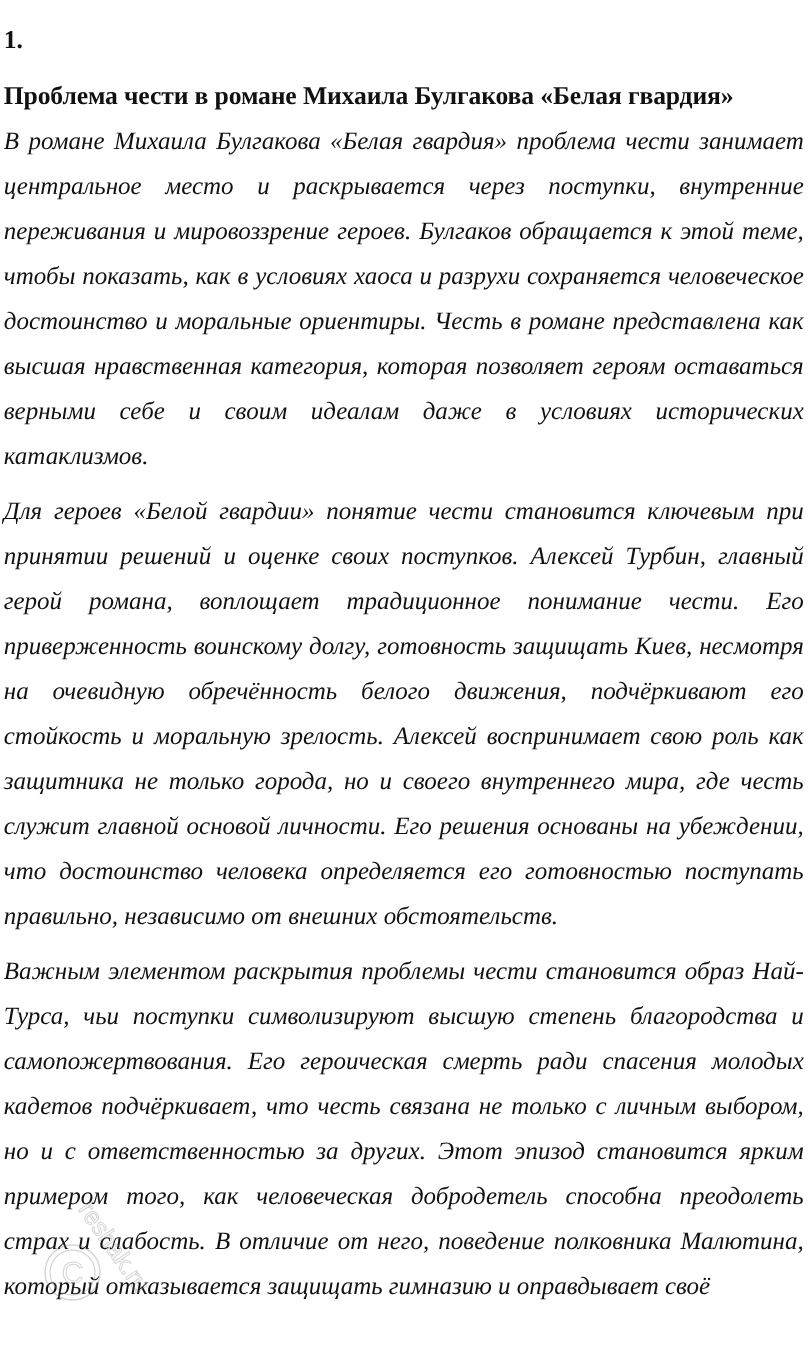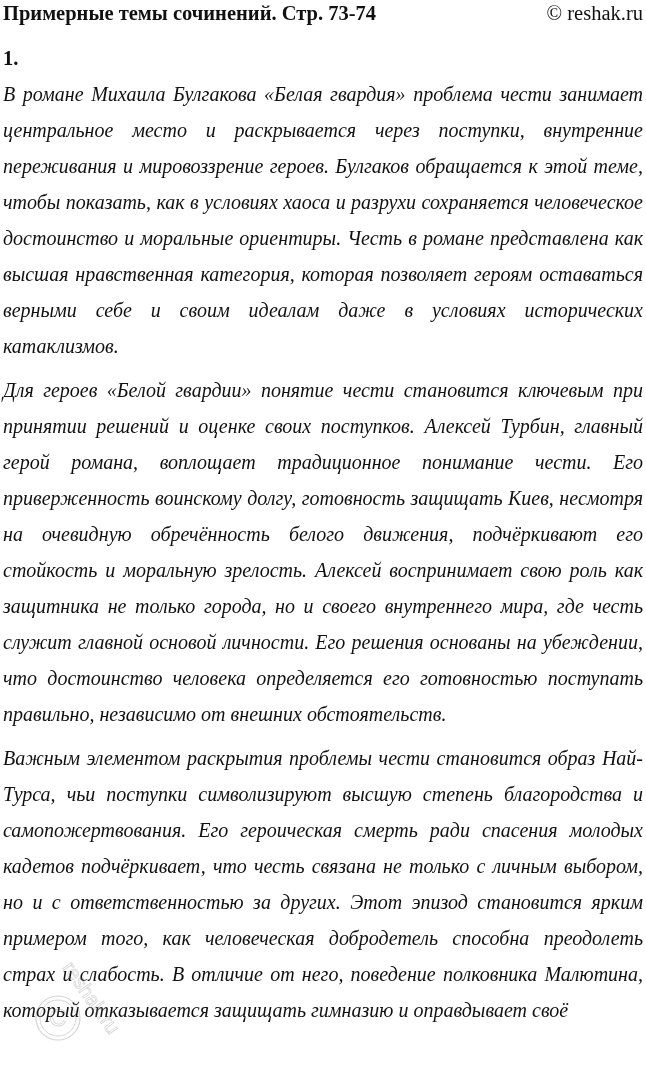--- a/index.html
+++ b/index.html
@@ -73,10 +73,6 @@
 <body>
 
 <div class="page">
-  <div class="header">
-    <span class="header-title">Примерные темы сочинений. Стр. 73-74</span>
-    <span class="header-brand">© reshak.ru</span>
-  </div>
 
   <div class="task-number">1.</div>
 

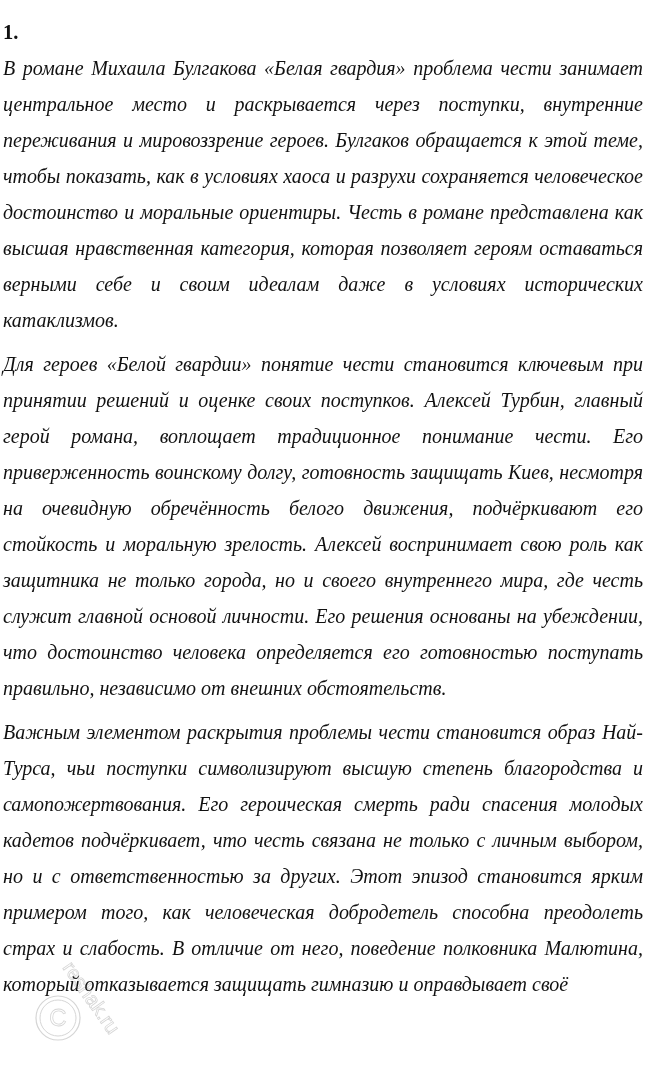--- a/index.html
+++ b/index.html
@@ -76,6 +76,7 @@
 
   <div class="task-number">1.</div>
 
+  <div class="essay-title">Проблема чести в романе Михаила Булгакова «Белая гвардия»</div>
 
   <p class="para para-first">В романе Михаила Булгакова «Белая гвардия» проблема чести занимает центральное место и раскрывается через поступки, внутренние переживания и мировоззрение героев. Булгаков обращается к этой теме, чтобы показать, как в условиях хаоса и разрухи сохраняется человеческое достоинство и моральные ориентиры. Честь в романе представлена как высшая нравственная категория, которая позволяет героям оставаться верными себе и своим идеалам даже в условиях исторических катаклизмов.</p>
   <p class="para">Для героев «Белой гвардии» понятие чести становится ключевым при принятии решений и оценке своих поступков. Алексей Турбин, главный герой романа, воплощает традиционное понимание чести. Его приверженность воинскому долгу, готовность защищать Киев, несмотря на очевидную обречённость белого движения, подчёркивают его стойкость и моральную зрелость. Алексей воспринимает свою роль как защитника не только города, но и своего внутреннего мира, где честь служит главной основой личности. Его решения основаны на убеждении, что достоинство человека определяется его готовностью поступать правильно, независимо от внешних обстоятельств.</p>

